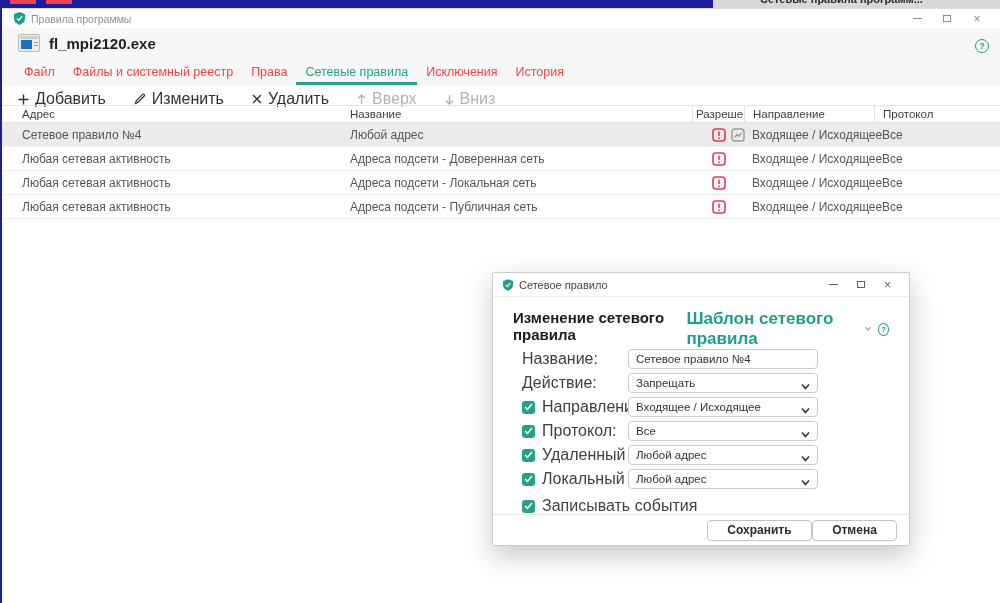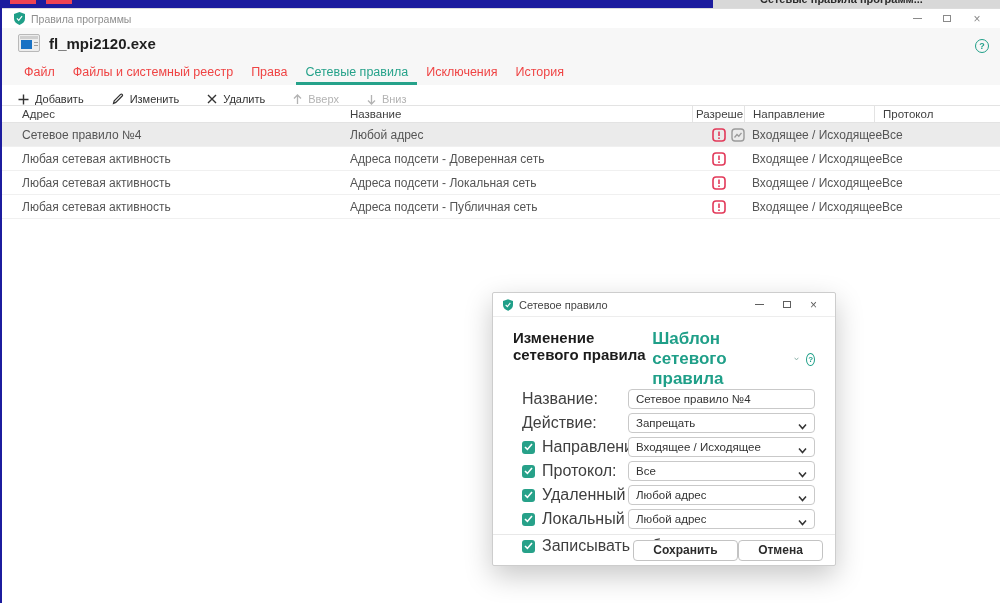--- a/index.html
+++ b/index.html
@@ -44,7 +44,7 @@
   .tab.active { color:#26a28a; border-bottom-color:#26a28a; }
 
   .toolbar { position:absolute; left:0; top:76px; width:998px; height:28px; display:flex; align-items:center; gap:28px; padding-left:16px; background:#fff; }
-  .tool { display:flex; align-items:center; gap:6px; font-size:11px; color:#333; cursor:default; }
+  .tool { display:flex; align-items:center; gap:6px; font-size:16px; color:#333; cursor:default; }
   .tool.disabled { color:#b3b3b3; }
   .tool svg { display:block; }
 

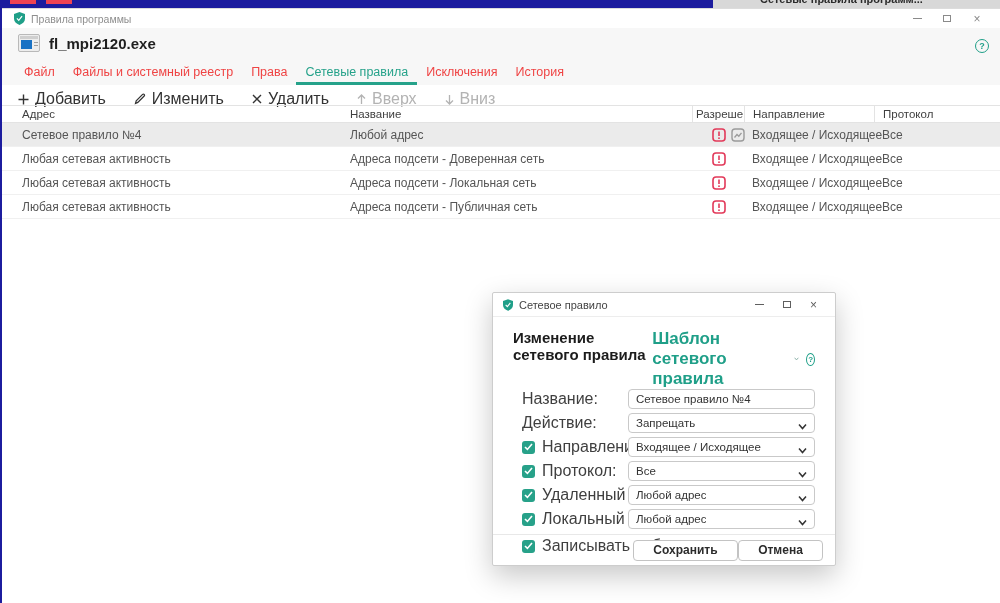--- a/index.html
+++ b/index.html
@@ -63,8 +63,8 @@
   .trow .c.perm svg { display:block; }
 
   
-  .dlg { position:absolute; left:492px; top:272px; width:344px; height:274px; background:#fff;
-     border:1px solid #cdcdcd; border-radius:2px; box-shadow:0 10px 28px rgba(0,0,0,.22);margin-top:20px; }
+  .dlg { position:absolute; left:492px; top:272px; width:418px; height:274px; background:#fff;
+     border:1px solid #cdcdcd; border-radius:2px; box-shadow:0 10px 28px rgba(0,0,0,.22); }
   .dlg-titlebar { height:24px; display:flex; align-items:center; padding:0 8px 0 10px; border-bottom:1px solid #ededed; }
   .dlg-titlebar .ttl { margin-left:6px; font-size:11px; color:#444; }
   .dlg-titlebar .wbtn { width:27px; height:18px; }

